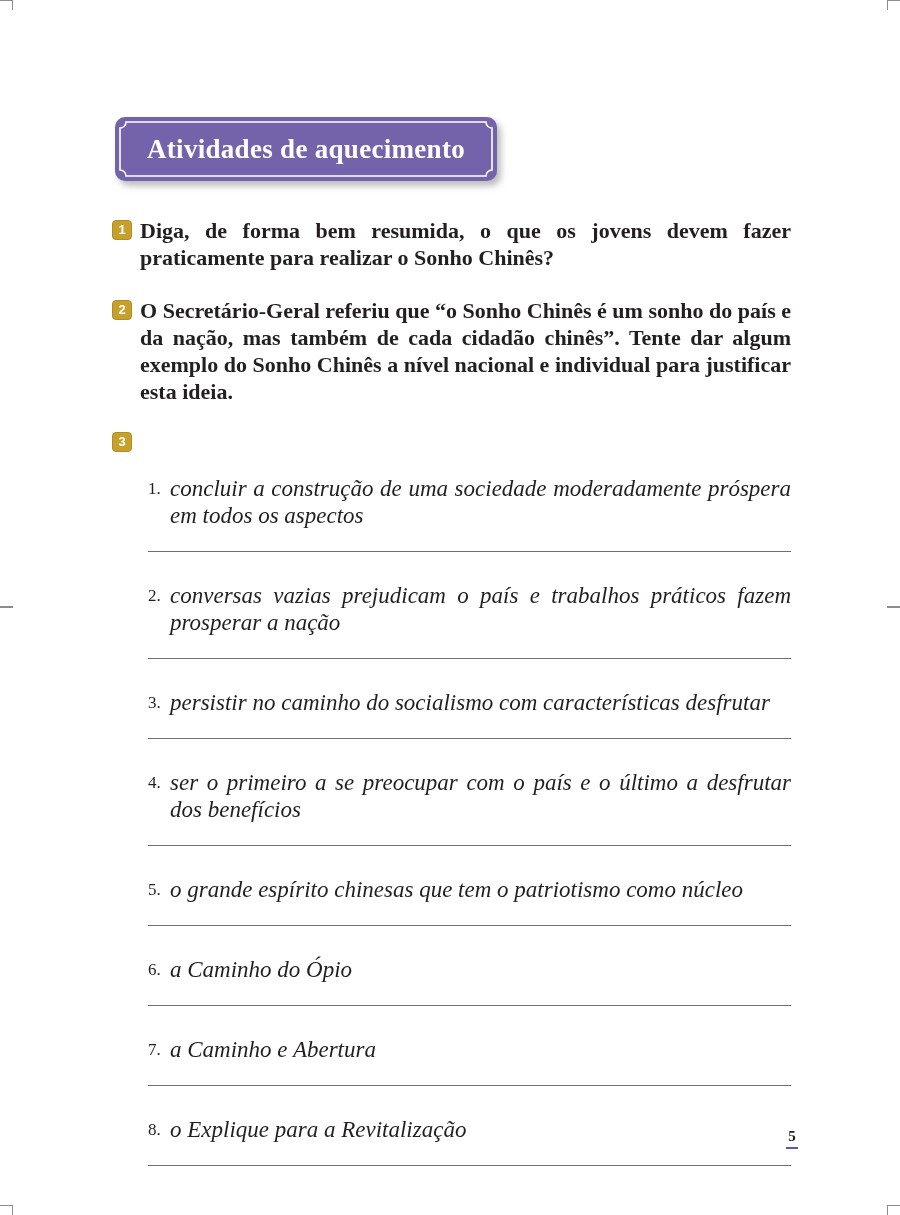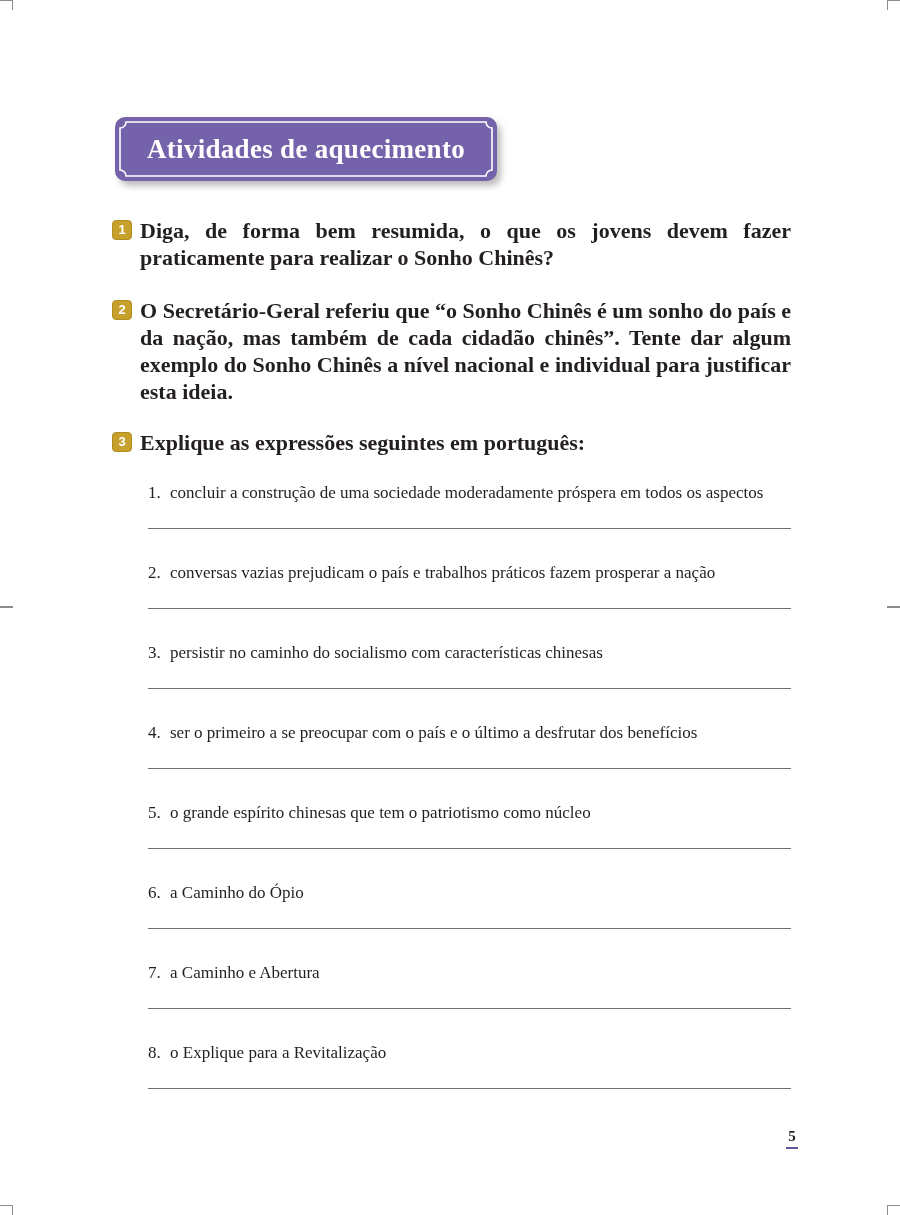--- a/index.html
+++ b/index.html
@@ -128,7 +128,6 @@
 
     <div class="question q3">
       <div class="q-badge">3</div>
-      <div class="q-text">Explique as expressões seguintes em português:</div>
     </div>
 
     <div class="expr-list">

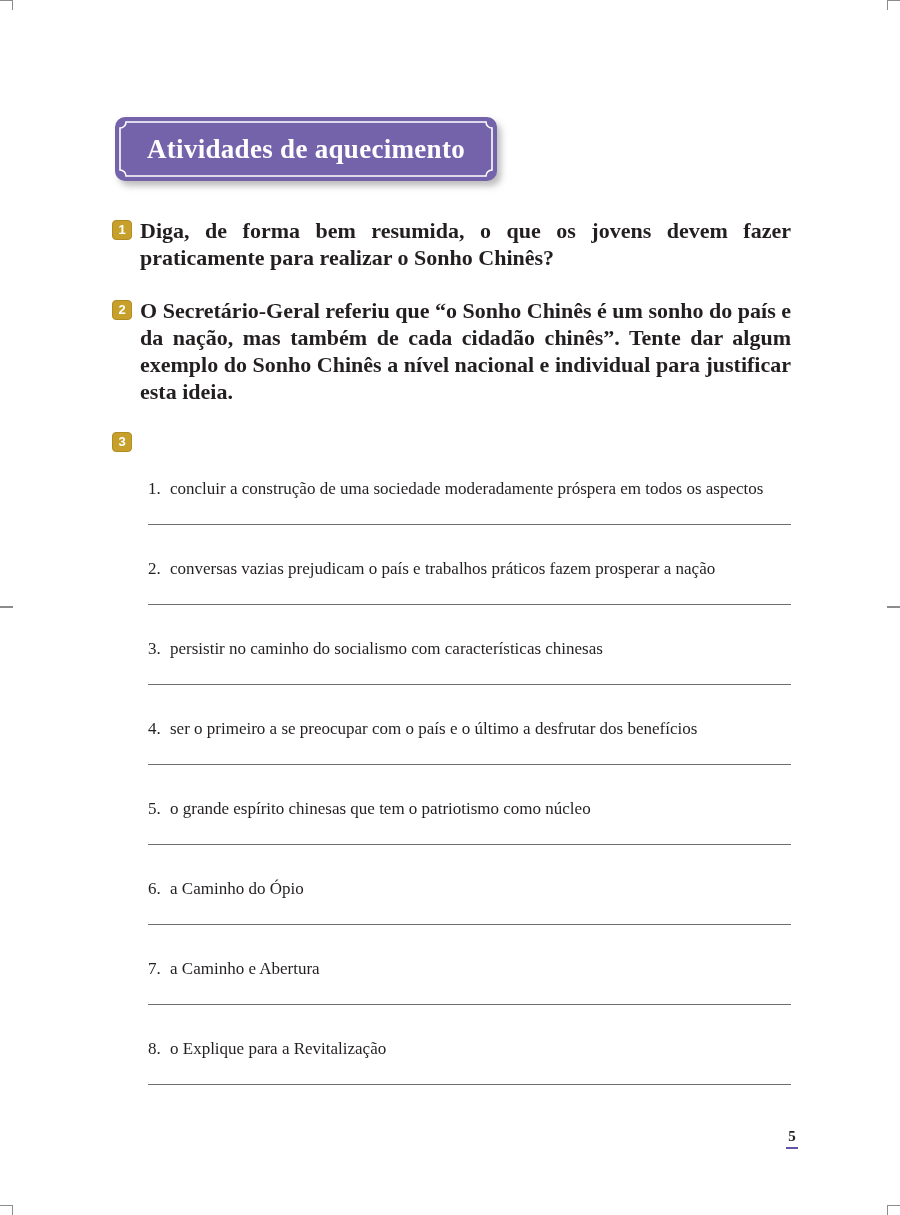--- a/index.html
+++ b/index.html
@@ -70,7 +70,7 @@
   .expr-list { margin-left: 36px; }
   .expr { display: flex; }
   .expr-num { flex: 0 0 22px; font-size: 17px; line-height: 27px; }
-  .expr-text { flex: 1; font-size: 17px; line-height: 27px; text-align: justify; }
+  .expr-text { flex: 1; font-size: 23px; line-height: 27px; text-align: justify; font-style: italic; }
   .answer-line {
     height: 0;
     border-bottom: 1px solid #6f6f6f;

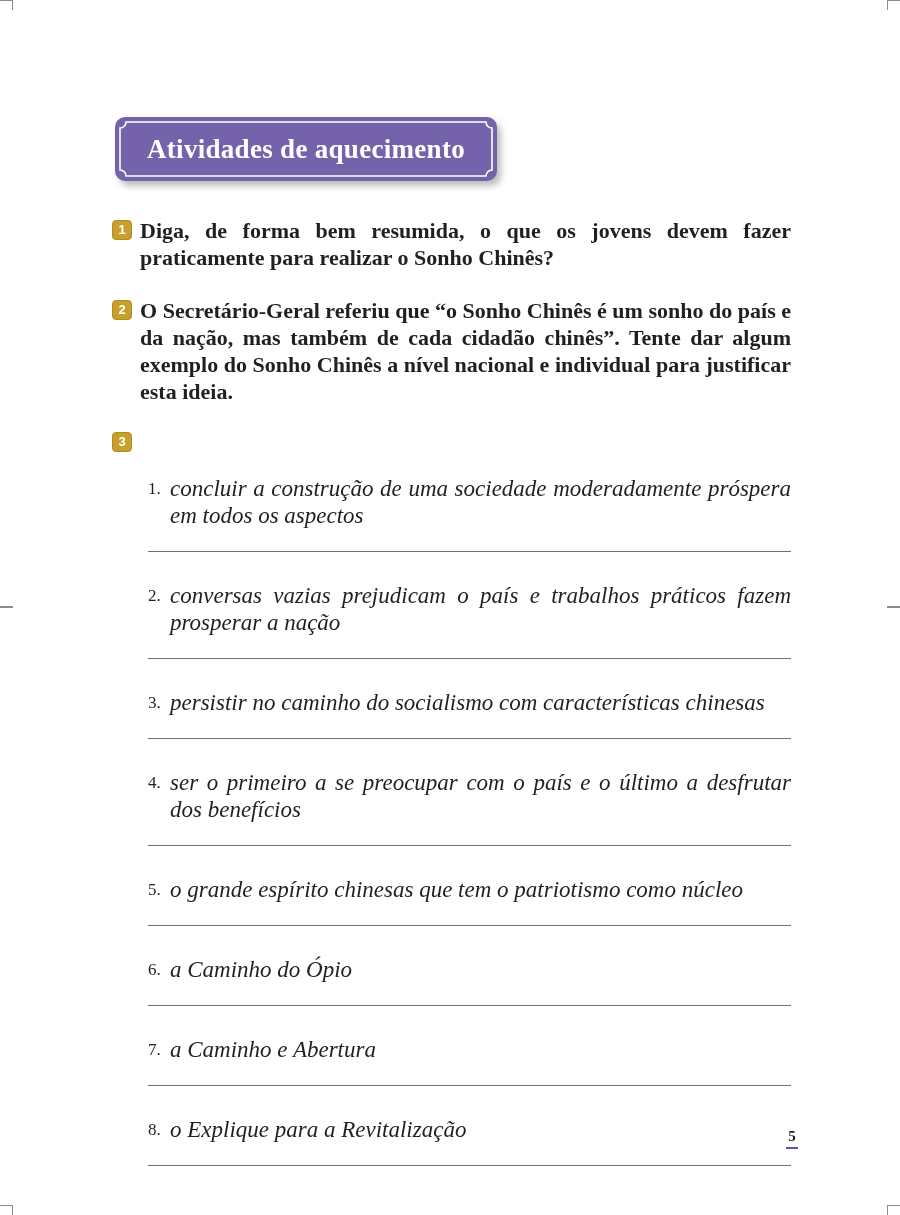--- a/index.html
+++ b/index.html
@@ -146,7 +146,7 @@
 
       <div class="expr">
         <div class="expr-num">3.</div>
-        <div class="expr-text">persistir no caminho do socialismo com características chinesas</div>
+        <div class="expr-text">persistir no caminho do socialismo com características desfrutar</div>
       </div>
       <div class="answer-line"></div>
 

